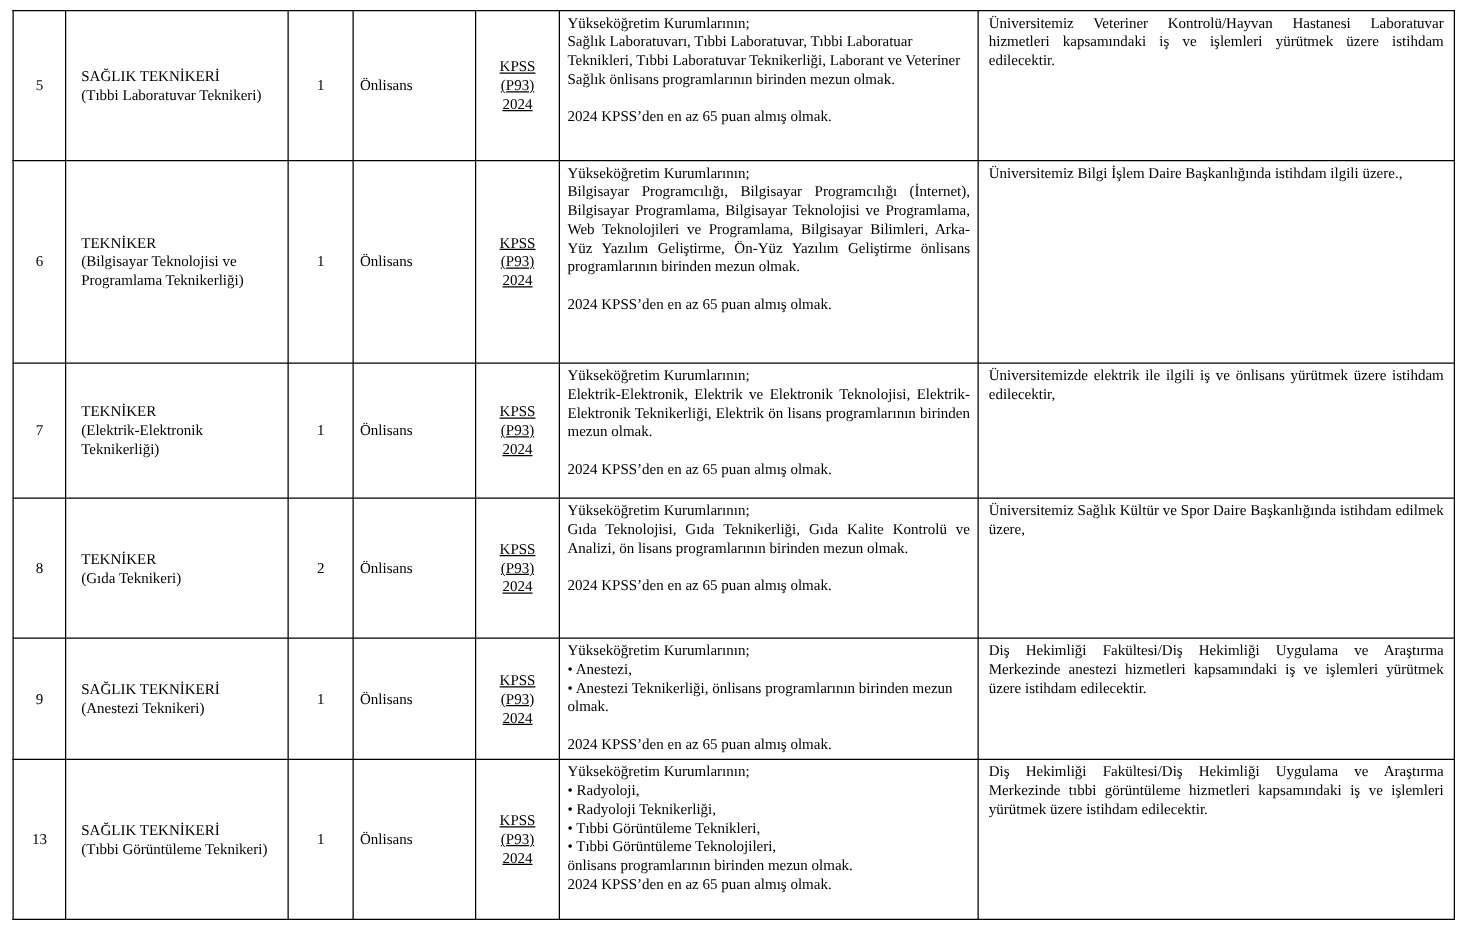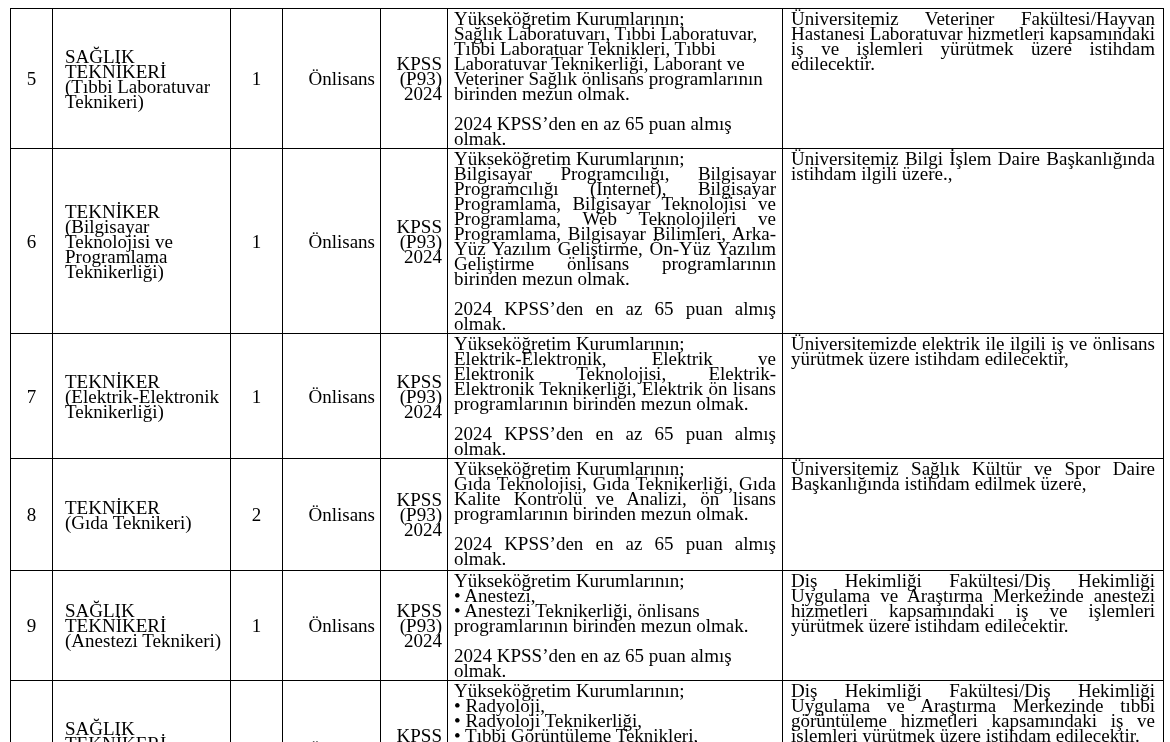--- a/index.html
+++ b/index.html
@@ -23,7 +23,7 @@
   }
   td {
     border: 1.5px solid #000000;
-    font-size: 19px;
+    font-size: 12px;
     line-height: 15px;
     padding: 2px 5px;
     overflow: hidden;

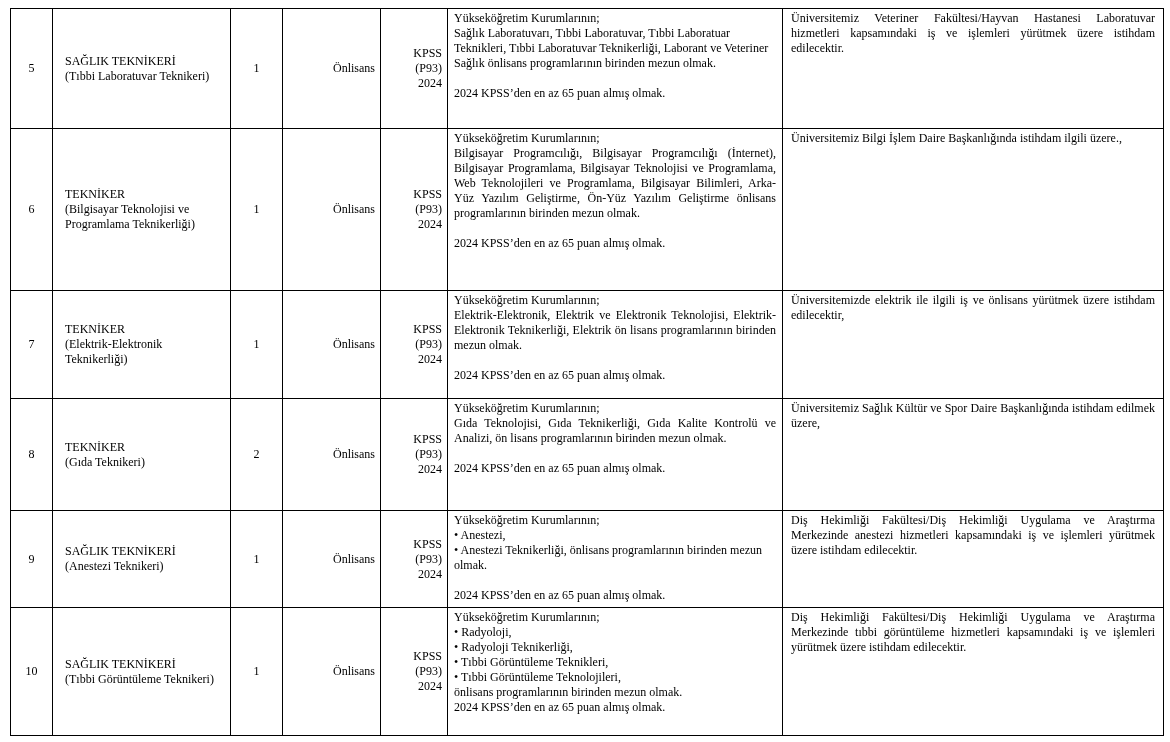--- a/index.html
+++ b/index.html
@@ -103,7 +103,7 @@
 Sağlık Laboratuvarı, Tıbbi Laboratuvar, Tıbbi Laboratuar Teknikleri, Tıbbi Laboratuvar Teknikerliği, Laborant ve Veteriner Sağlık önlisans programlarının birinden mezun olmak.
 
 2024 KPSS’den en az 65 puan almış olmak.</td>
-        <td class="desc">Üniversitemiz Veteriner Fakültesi/Hayvan Hastanesi Laboratuvar hizmetleri kapsamındaki iş ve işlemleri yürütmek üzere istihdam edilecektir.</td>
+        <td class="desc">Üniversitemiz Veteriner Kontrolü/Hayvan Hastanesi Laboratuvar hizmetleri kapsamındaki iş ve işlemleri yürütmek üzere istihdam edilecektir.</td>
       </tr>
       <tr class="r6">
         <td class="no">6</td>

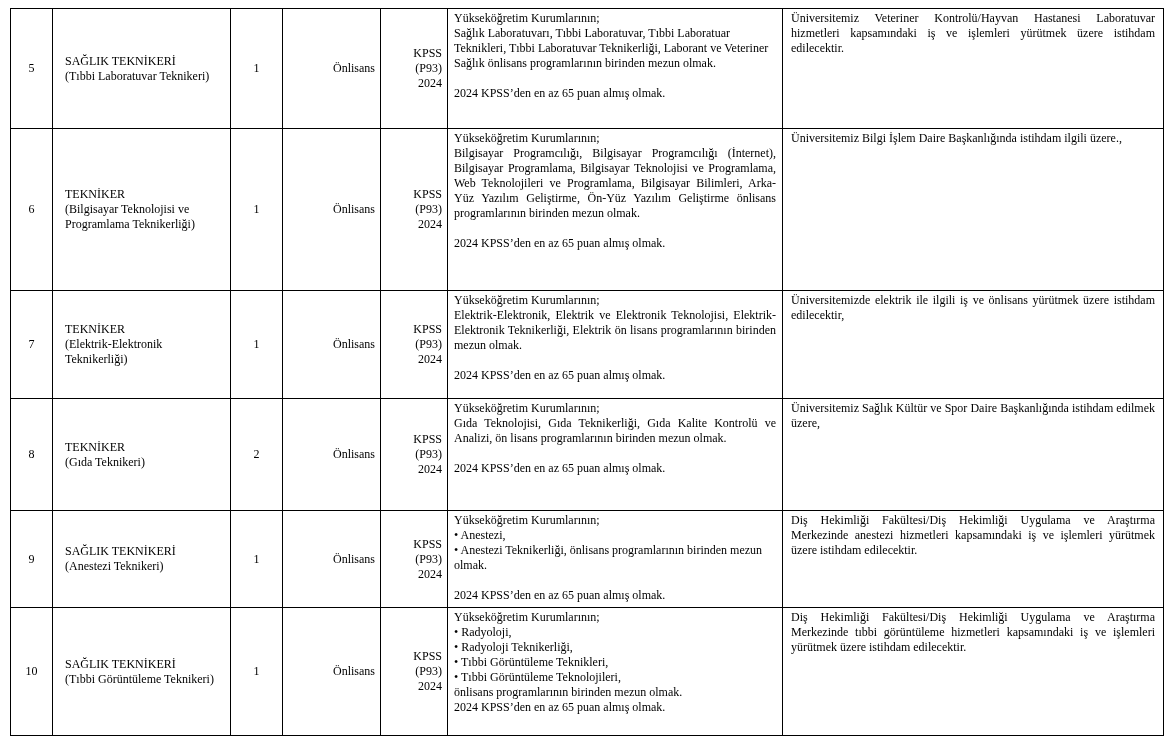--- a/index.html
+++ b/index.html
@@ -49,9 +49,10 @@
     vertical-align: middle;
   }
   td.exam {
-    text-align: right;
+    text-align: center;
     vertical-align: middle;
     white-space: pre-line;
+    text-decoration: underline;
   }
   td.req {
     vertical-align: top;

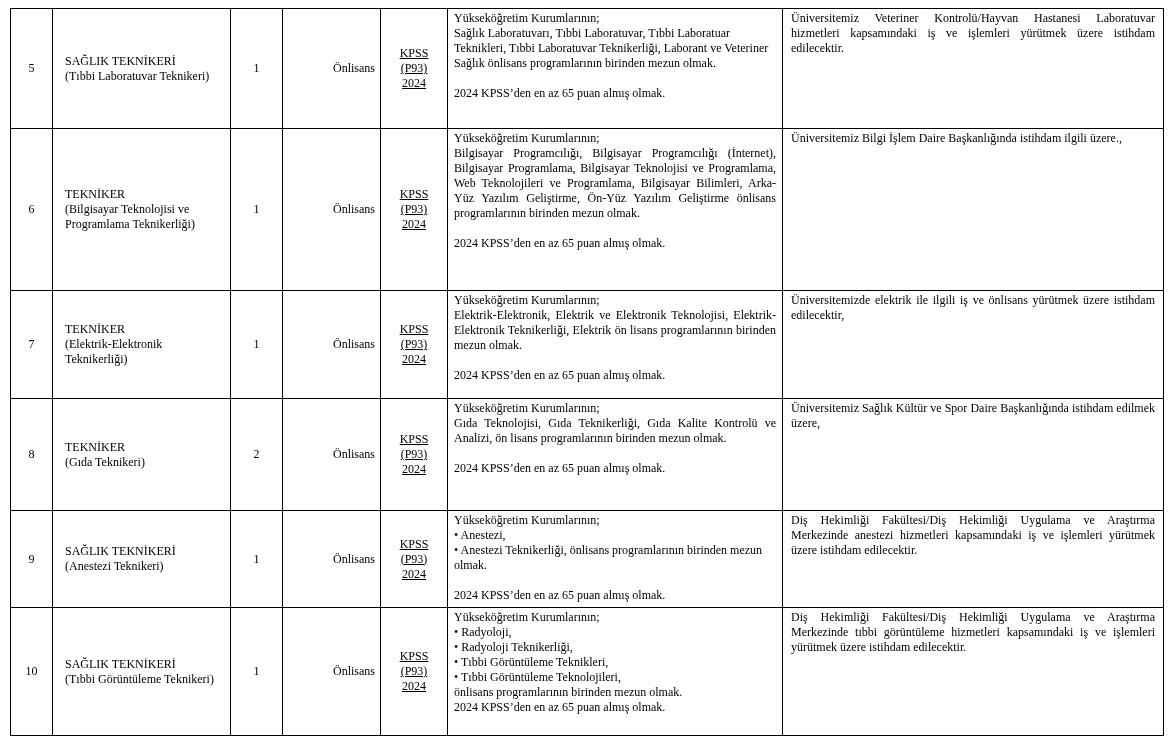--- a/index.html
+++ b/index.html
@@ -45,7 +45,7 @@
     vertical-align: middle;
   }
   td.edu {
-    text-align: right;
+    text-align: left;
     vertical-align: middle;
   }
   td.exam {

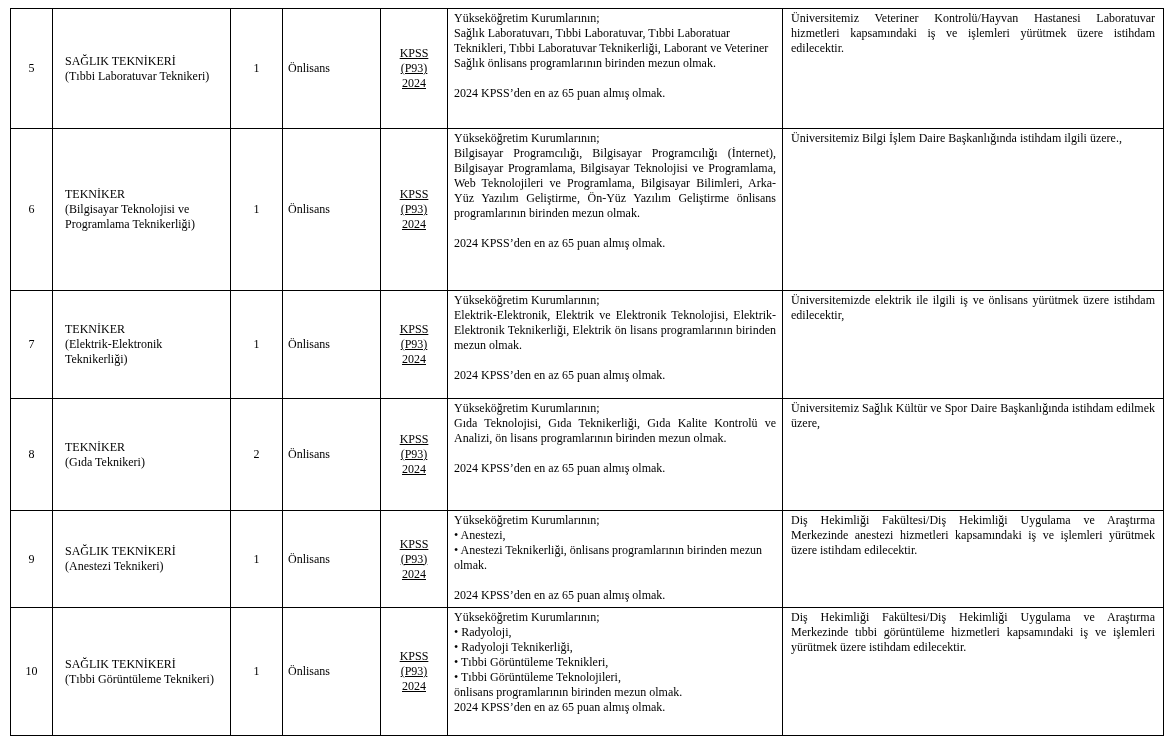--- a/index.html
+++ b/index.html
@@ -168,7 +168,7 @@
         <td class="desc">Diş Hekimliği Fakültesi/Diş Hekimliği Uygulama ve Araştırma Merkezinde anestezi hizmetleri kapsamındaki iş ve işlemleri yürütmek üzere istihdam edilecektir.</td>
       </tr>
       <tr class="r10">
-        <td class="no">10</td>
+        <td class="no">13</td>
         <td class="title">SAĞLIK TEKNİKERİ
 (Tıbbi Görüntüleme Teknikeri)</td>
         <td class="count">1</td>

